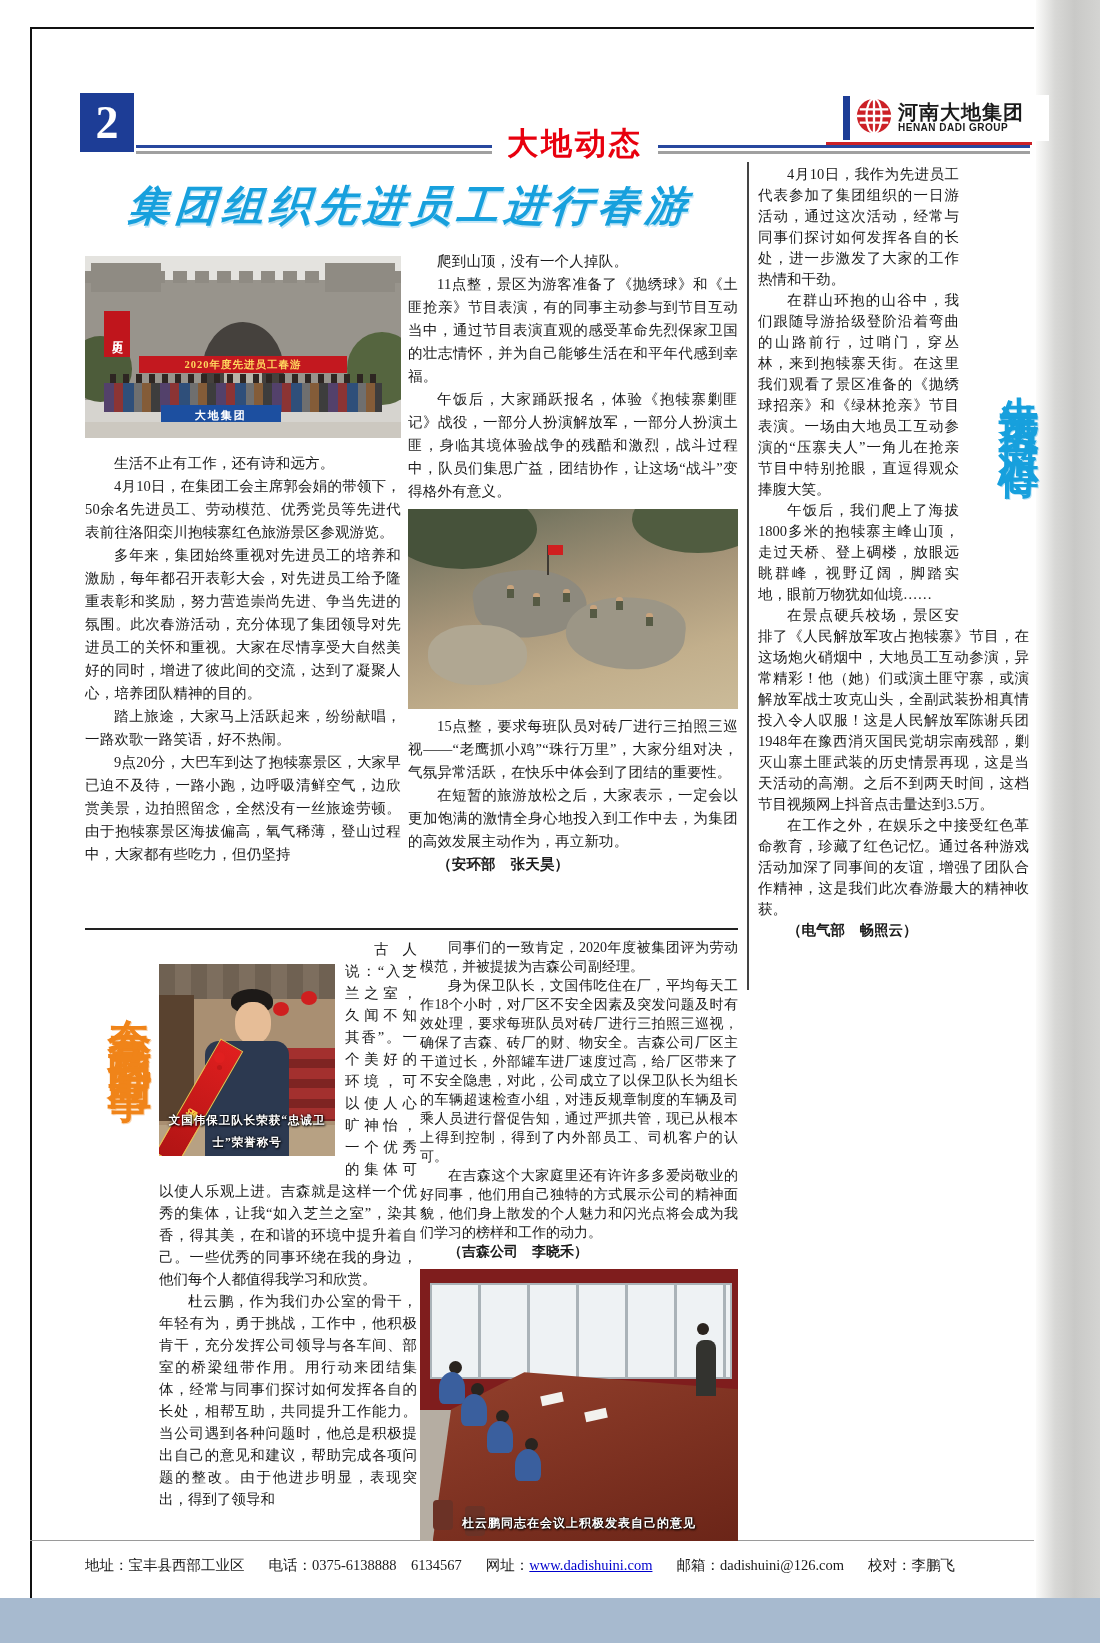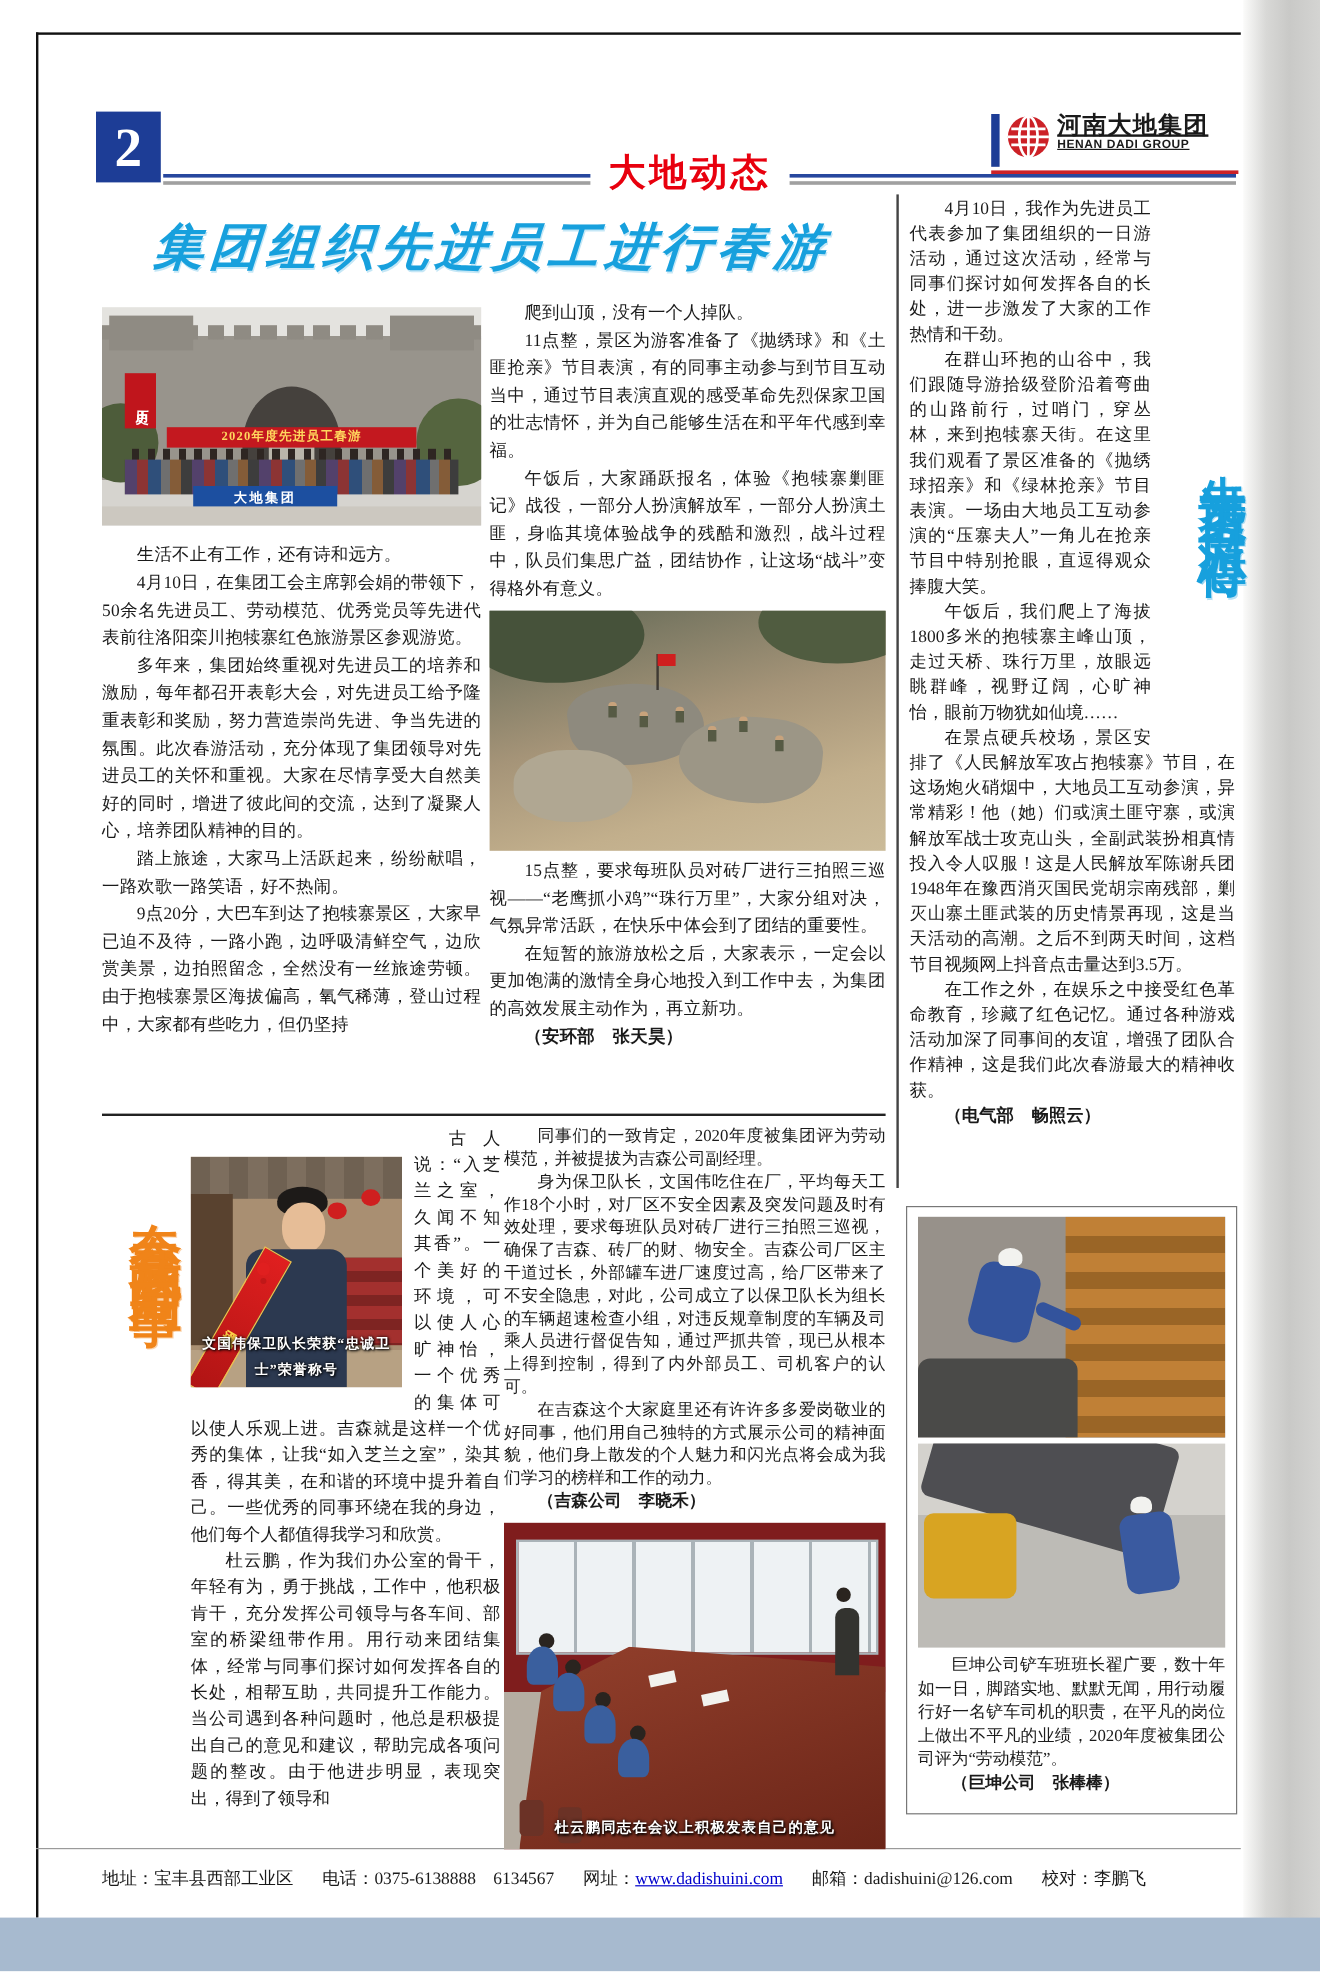--- a/index.html
+++ b/index.html
@@ -21,7 +21,7 @@
   .section-title{left:492px;top:121px;width:166px;background:#fff;z-index:2;text-align:center;
       color:#e8000e;font-size:31px;font-weight:bold;letter-spacing:3px;
       font-family:Liberation Sans, sans-serif;padding:2px 0;}
-  .logo{left:826px;top:95px;width:206px;height:46px;display:flex;align-items:flex-start;background:#fff;z-index:2;text-decoration:underline;}
+  .logo{left:843px;top:95px;width:206px;height:46px;display:flex;align-items:center;background:#fff;z-index:2;}
   .logo-bar{width:7px;height:44px;background:#1d3d96;margin-right:5px;}
   .logo-text{margin-left:5px;line-height:1.05;}
   .logo-cn{font-size:20px;font-weight:bold;letter-spacing:1px;font-family:"Liberation Sans",sans-serif;}

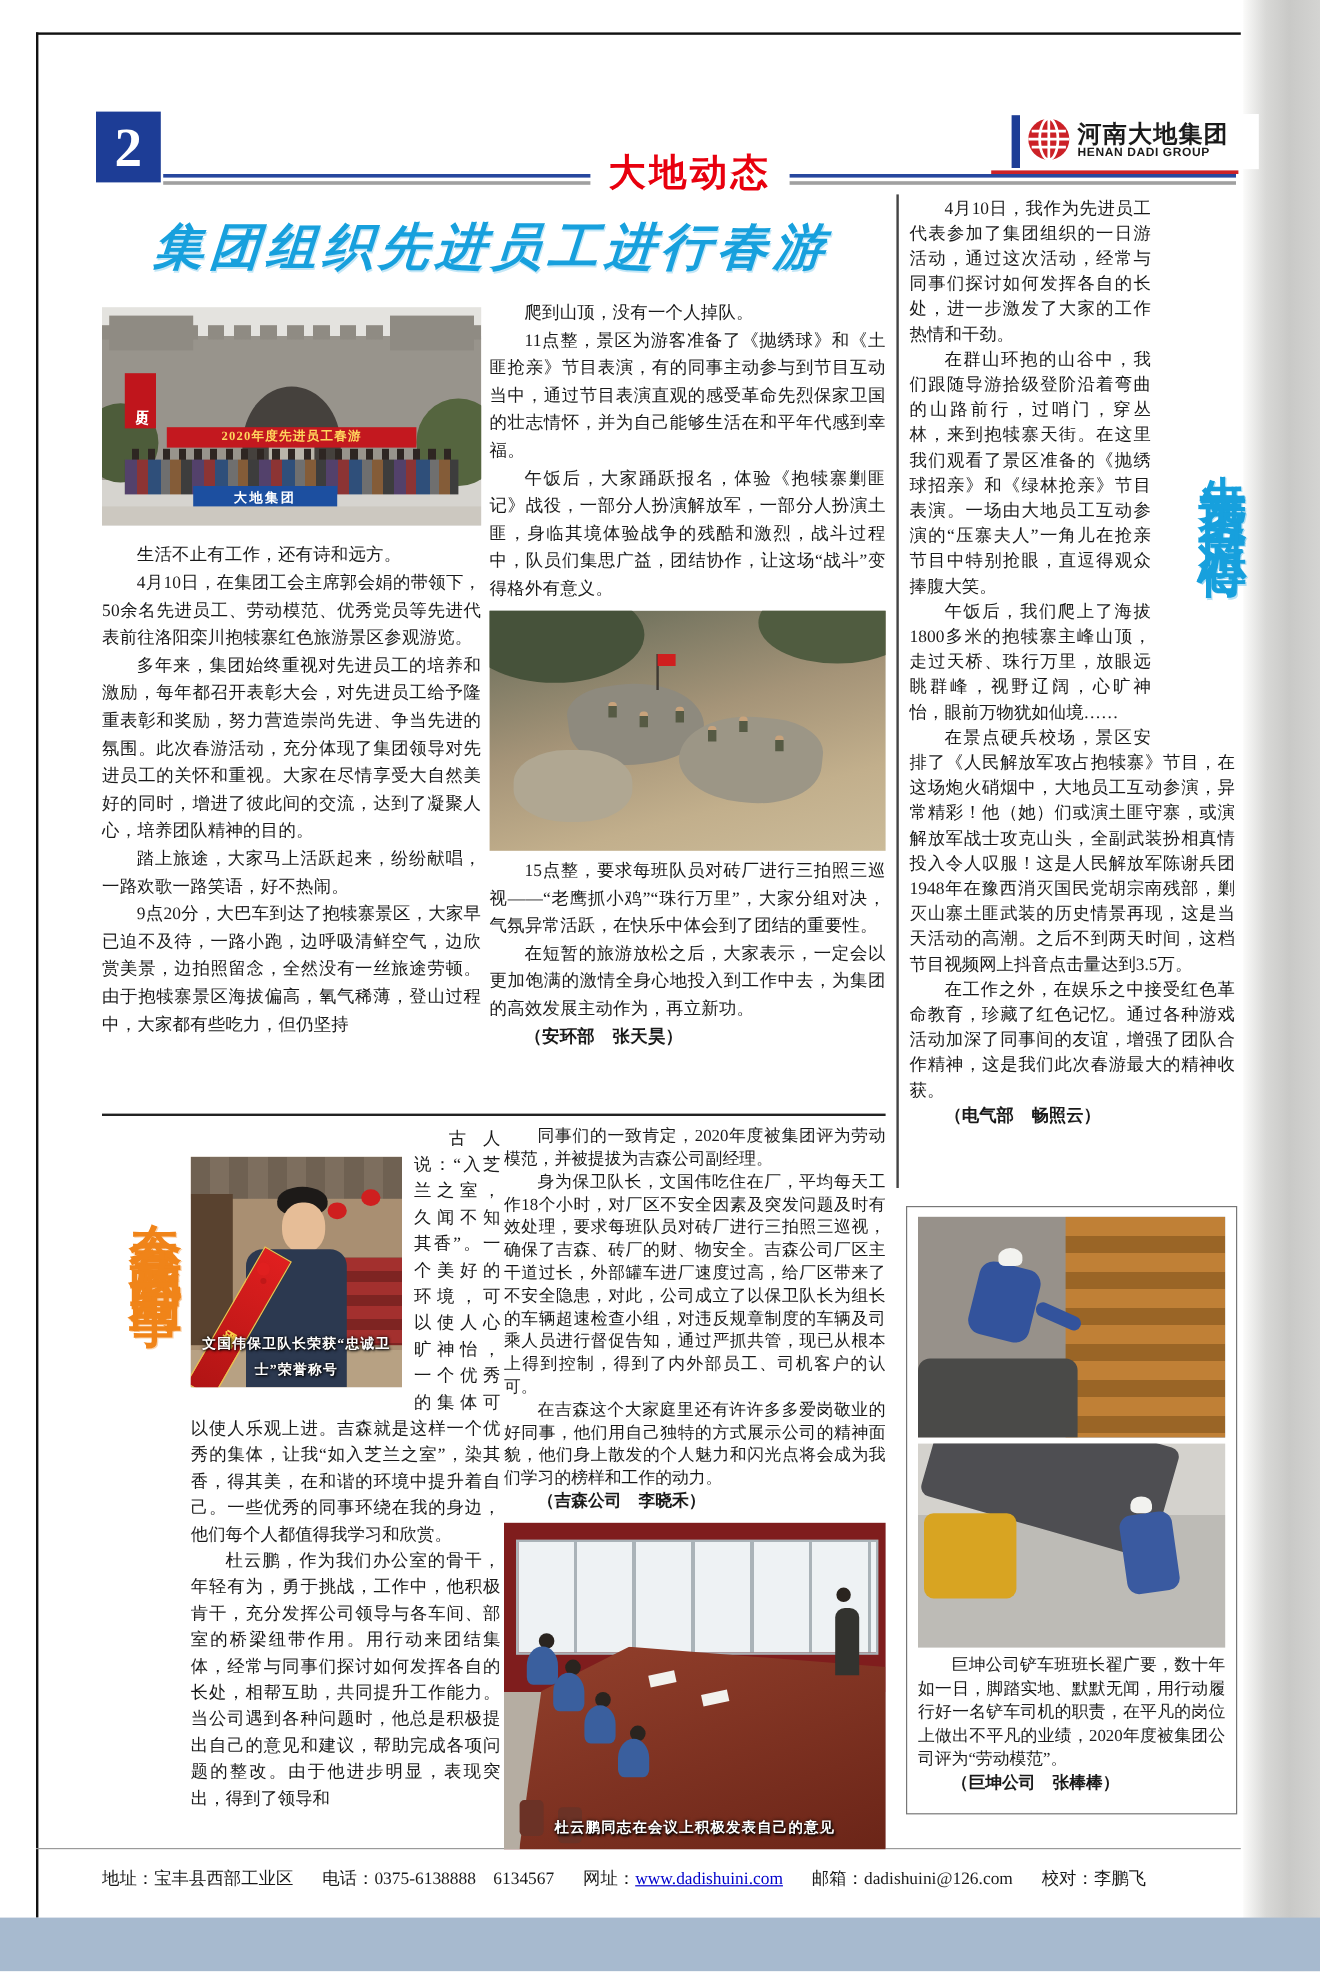--- a/index.html
+++ b/index.html
@@ -235,7 +235,7 @@
     <div class="vtitle-blue">先进员工一日游心得</div>
     <p>4月10日，我作为先进员工代表参加了集团组织的一日游活动，通过这次活动，经常与同事们探讨如何发挥各自的长处，进一步激发了大家的工作热情和干劲。</p>
     <p>在群山环抱的山谷中，我们跟随导游拾级登阶沿着弯曲的山路前行，过哨门，穿丛林，来到抱犊寨天街。在这里我们观看了景区准备的《抛绣球招亲》和《绿林抢亲》节目表演。一场由大地员工互动参演的“压寨夫人”一角儿在抢亲节目中特别抢眼，直逗得观众捧腹大笑。</p>
-    <p>午饭后，我们爬上了海拔1800多米的抱犊寨主峰山顶，走过天桥、珠行万里，放眼远眺群峰，视野辽阔，心旷神怡，眼前万物犹如仙境……</p>
+    <p>午饭后，我们爬上了海拔1800多米的抱犊寨主峰山顶，走过天桥、登上碉楼，放眼远眺群峰，视野辽阔，脚踏实地，眼前万物犹如仙境……</p>
     <p>在景点硬兵校场，景区安排了《人民解放军攻占抱犊寨》节目，在这场炮火硝烟中，大地员工互动参演，异常精彩！他（她）们或演土匪守寨，或演解放军战士攻克山头，全副武装扮相真情投入令人叹服！这是人民解放军陈谢兵团1948年在豫西消灭国民党胡宗南残部，剿灭山寨土匪武装的历史情景再现，这是当天活动的高潮。之后不到两天时间，这档节目视频网上抖音点击量达到3.5万。</p>
     <p>在工作之外，在娱乐之中接受红色革命教育，珍藏了红色记忆。通过各种游戏活动加深了同事间的友谊，增强了团队合作精神，这是我们此次春游最大的精神收获。</p>
     <p class="author">（电气部　畅照云）</p>

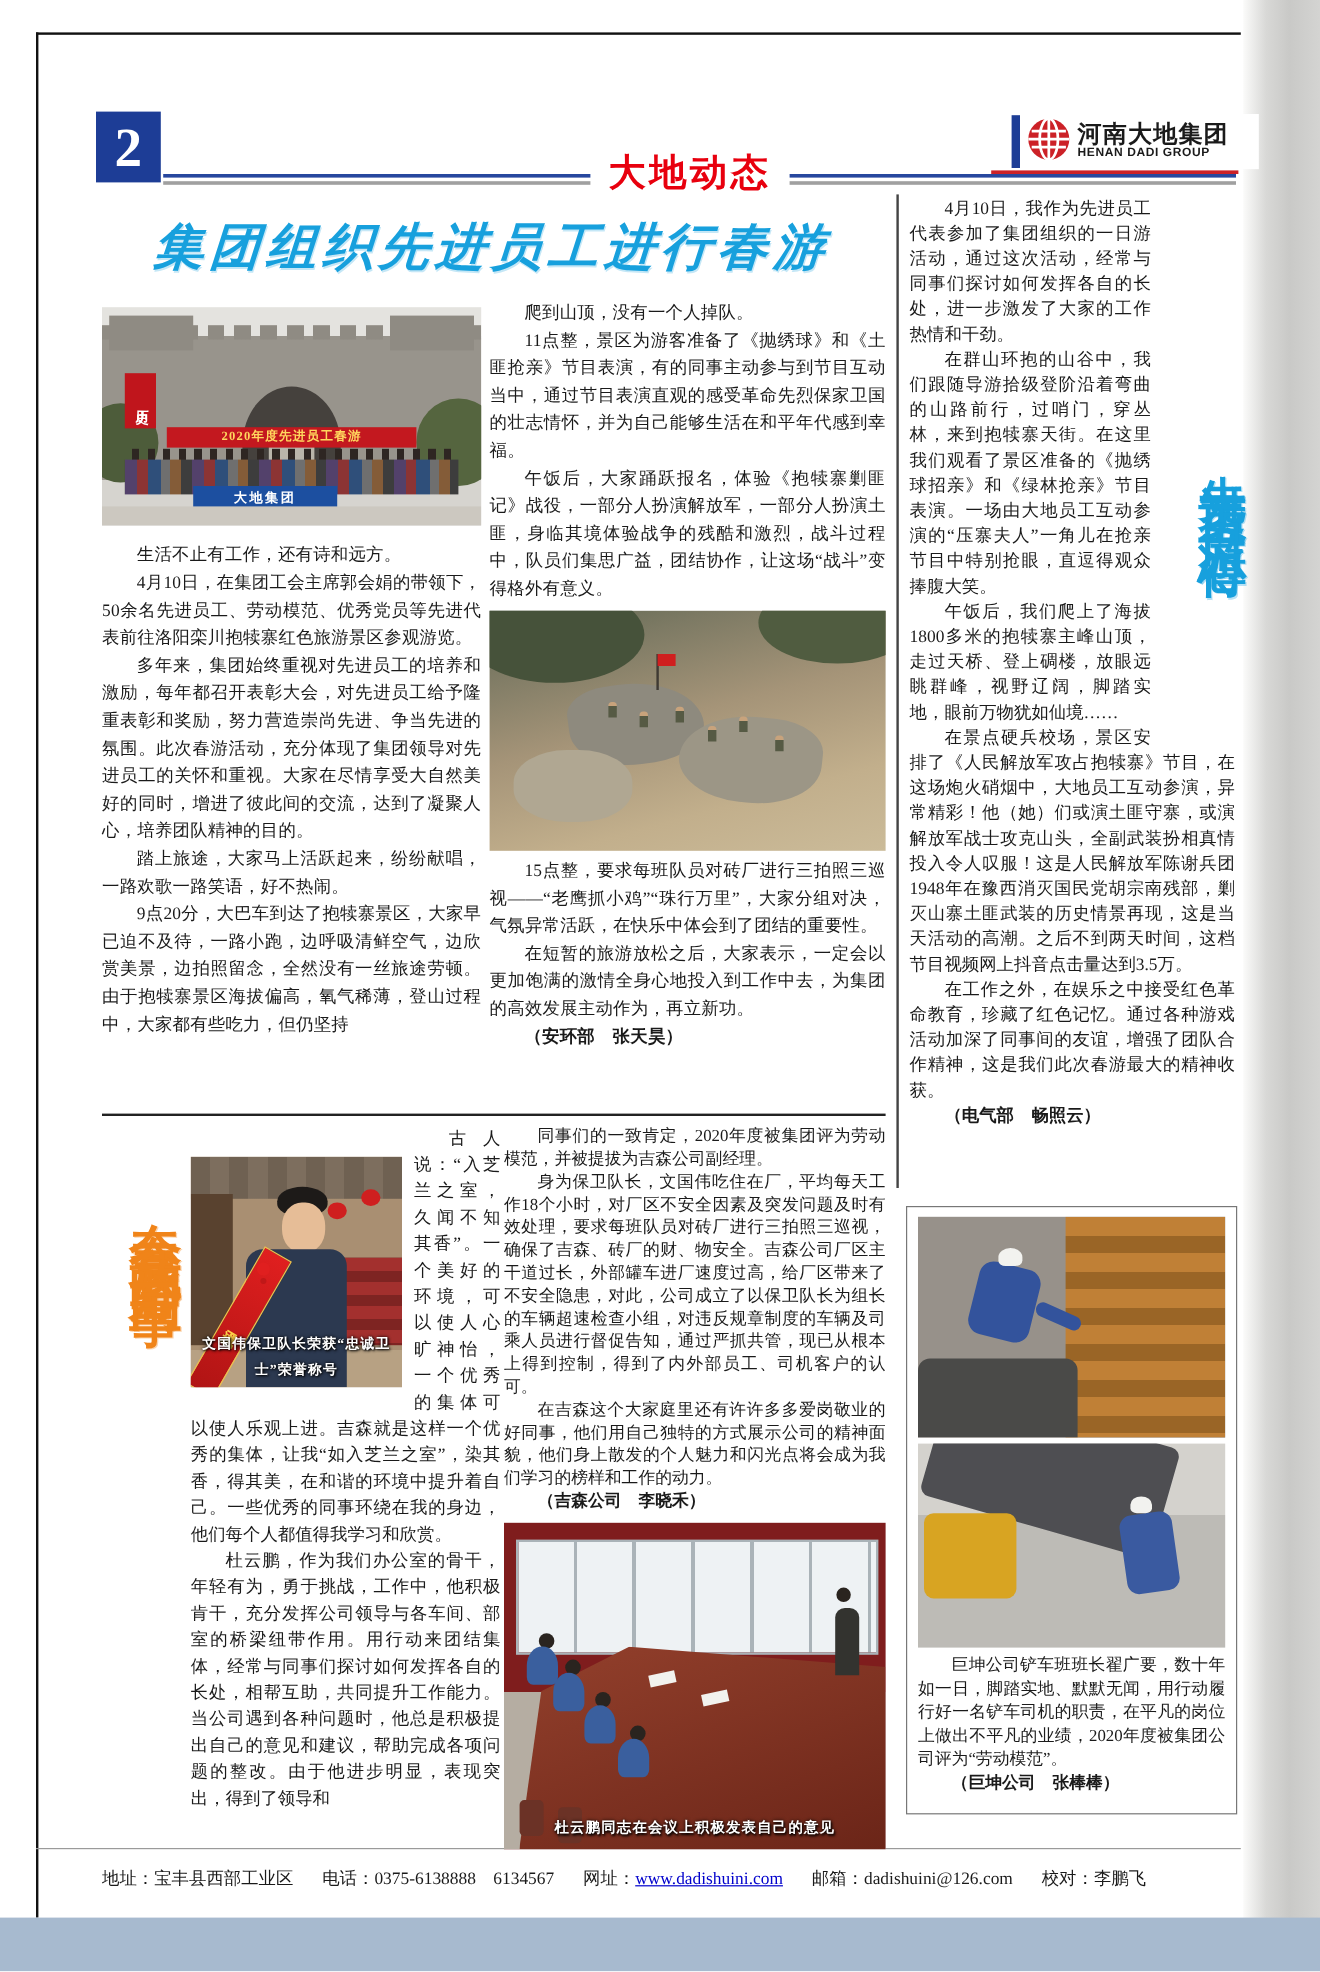--- a/index.html
+++ b/index.html
@@ -292,23 +292,6 @@
     </div>
   </div>
 
-  <div class="abs box3">
-    <div class="photo phE1">
-      <div class="machine"></div>
-      <div class="vat"></div>
-      <div class="body"></div>
-      <div class="arm"></div>
-      <div class="helm"></div>
-    </div>
-    <div class="photo phE2">
-      <div class="arm"></div>
-      <div class="yellow"></div>
-      <div class="body"></div>
-      <div class="helm"></div>
-    </div>
-    <p>巨坤公司铲车班班长翟广要，数十年如一日，脚踏实地、默默无闻，用行动履行好一名铲车司机的职责，在平凡的岗位上做出不平凡的业绩，2020年度被集团公司评为“劳动模范”。</p>
-    <p class="author">（巨坤公司　张棒棒）</p>
-  </div>
 
   <div class="abs footer">
     <span><span>地址：</span><span>宝丰县西部工业区</span></span>

